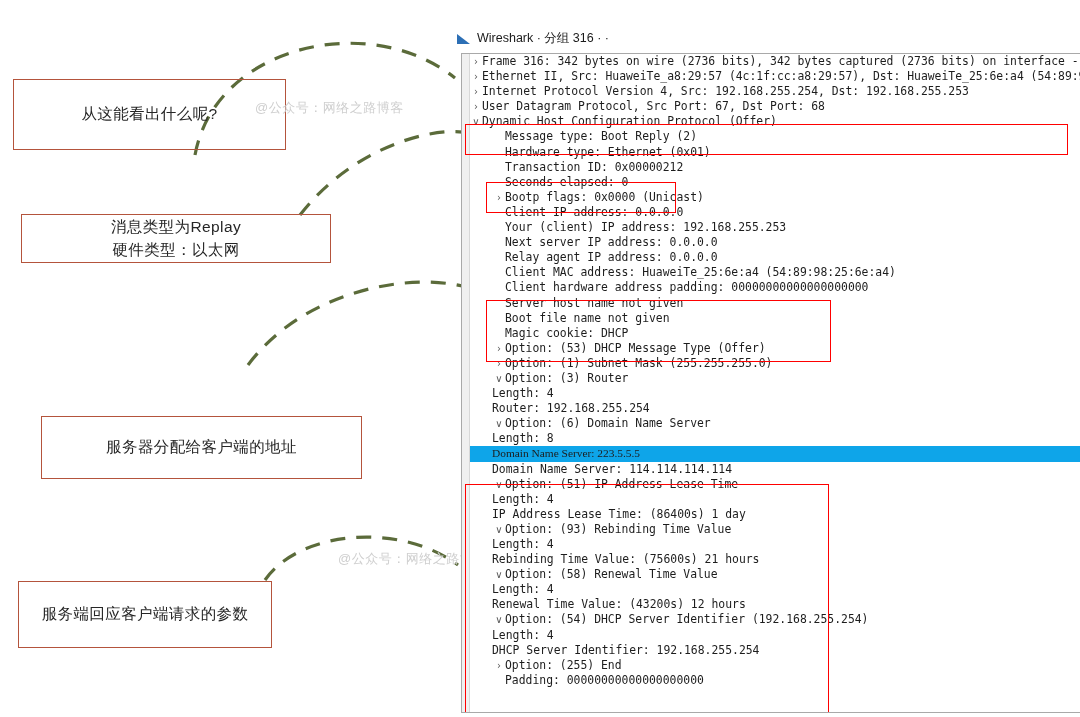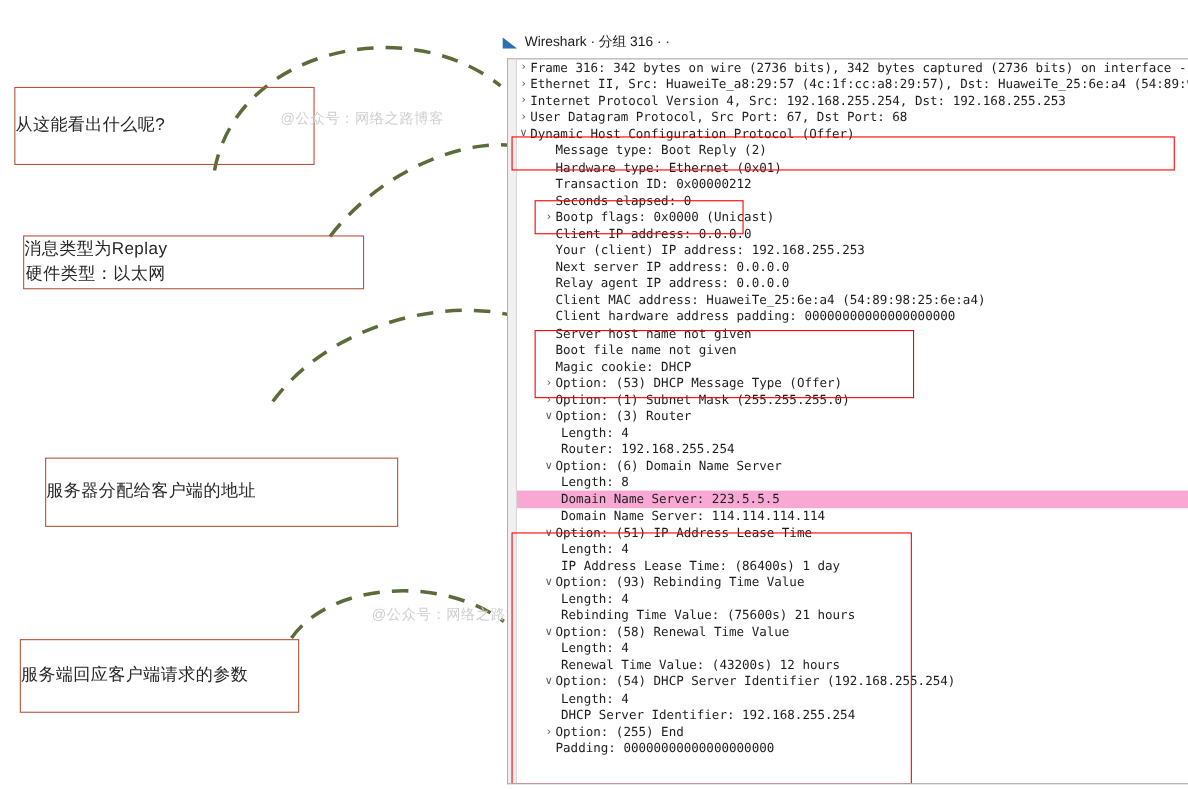--- a/index.html
+++ b/index.html
@@ -21,6 +21,7 @@
     background:transparent;
     display:flex;
     align-items:center;
+    justify-content:center;
     text-align:center;
     color:#262626;
     font-size:15.5px;

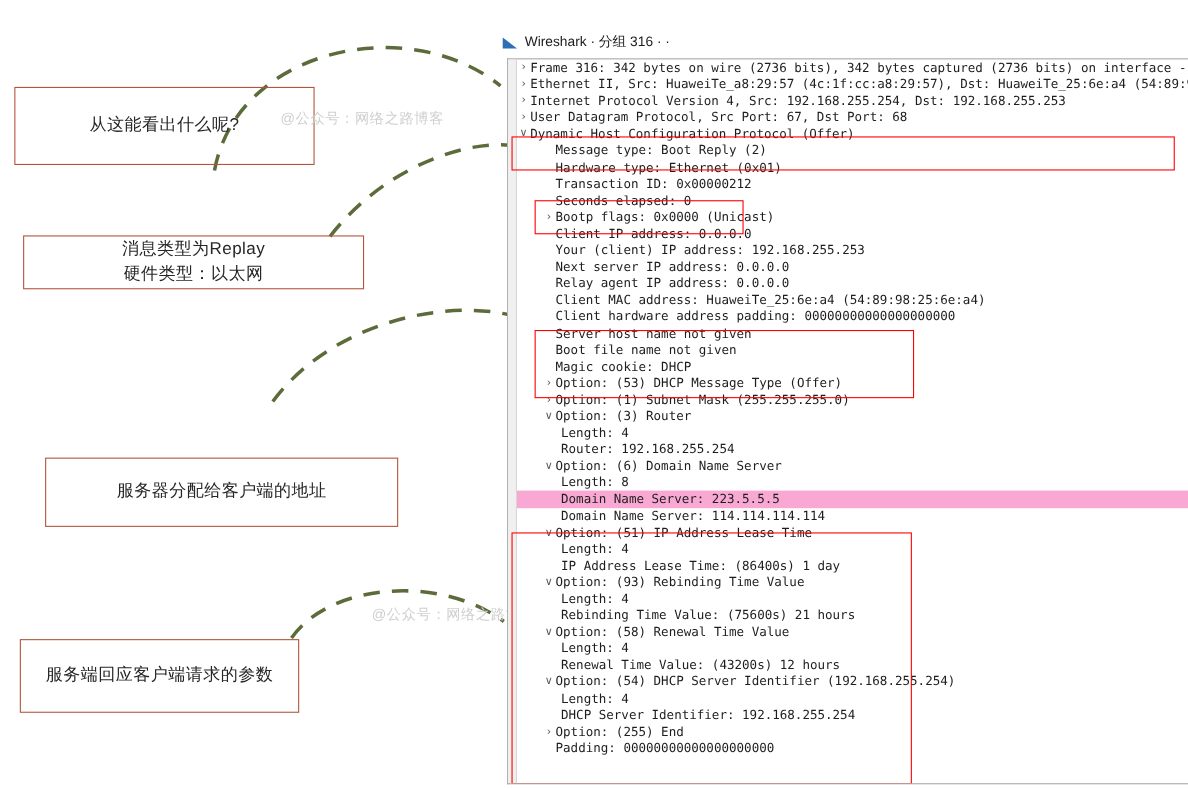--- a/index.html
+++ b/index.html
@@ -114,7 +114,7 @@
   
   .d0{padding-left:0px;}
   .d1{padding-left:23px;}
-  .d2{padding-left:28px;}
+  .d2{padding-left:10px;}
 
   
   .redbox{

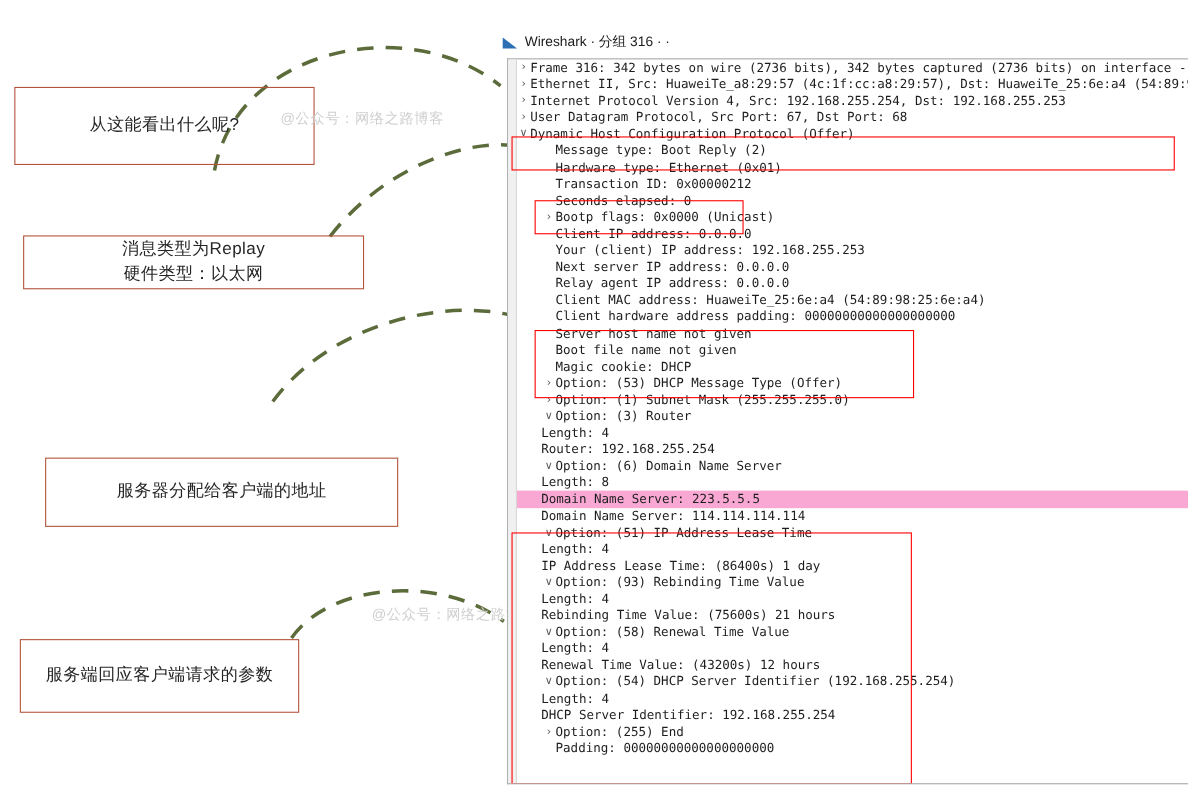--- a/index.html
+++ b/index.html
@@ -102,7 +102,7 @@
     position:relative;
     padding-left:2px;
   }
-  .trow.sel{background:#f9a8d4;}
+  .trow.sel{background:#0ea5e9;font-family:Liberation Serif, serif;}
   .twig{
     display:inline-block;width:12px;
     color:#5a5a5a;font-size:10px;

